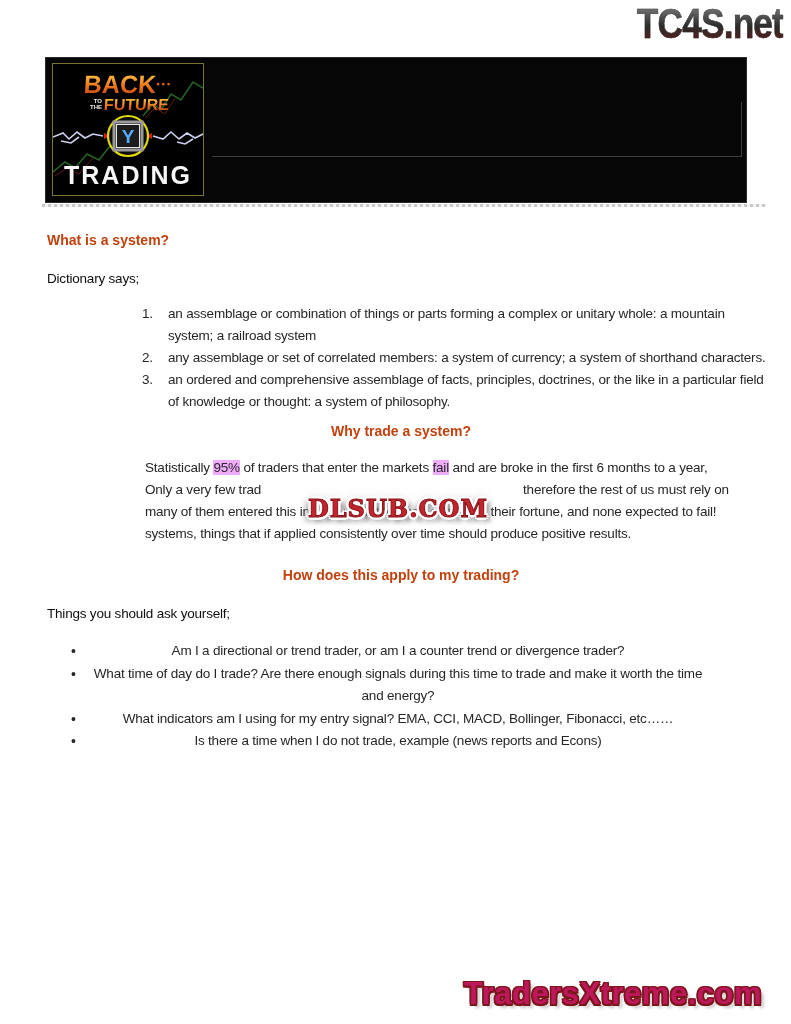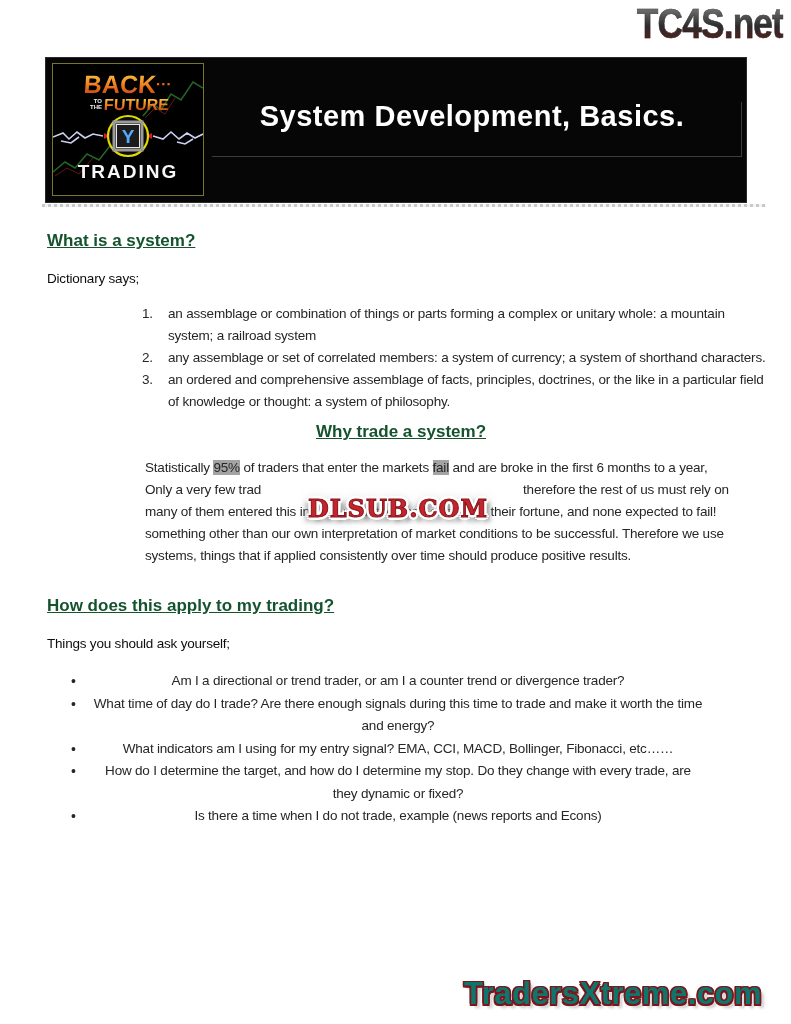--- a/index.html
+++ b/index.html
@@ -122,7 +122,6 @@
       </div>
       <div class="bttf-trading">TRADING</div>
     </div>
-    <div class="banner-title">System Development, Basics.</div>
     <div class="banner-hline"></div>
     <div class="banner-vline"></div>
   </div>

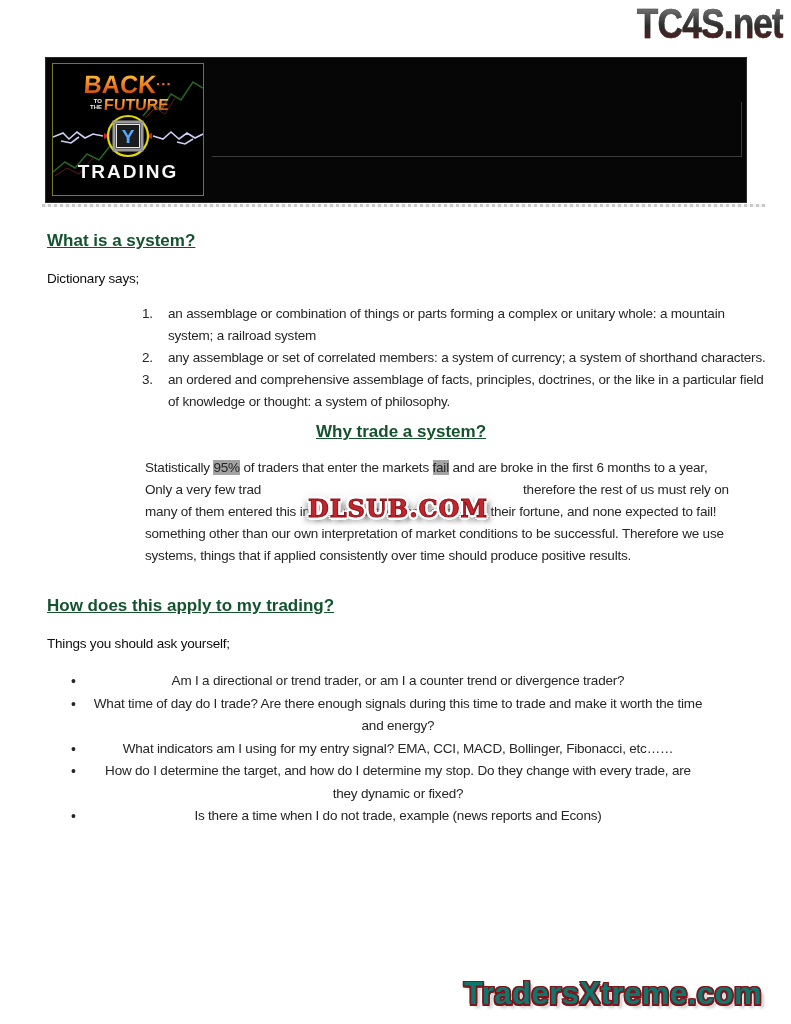--- a/index.html
+++ b/index.html
@@ -42,7 +42,7 @@
         -webkit-background-clip:text;background-clip:text;color:transparent;}
   }
   .bttf-center{position:relative;height:46px;margin-top:1px;}
-  .bttf-trading{position:relative;text-align:center;color:#f7f7f7;font-weight:900;font-size:19px;
+  .bttf-trading{position:relative;text-align:center;color:#f7f7f7;font-weight:900;font-size:25px;
         letter-spacing:2px;margin-top:2px;text-shadow:1px 1px 1px #000;}
 
   

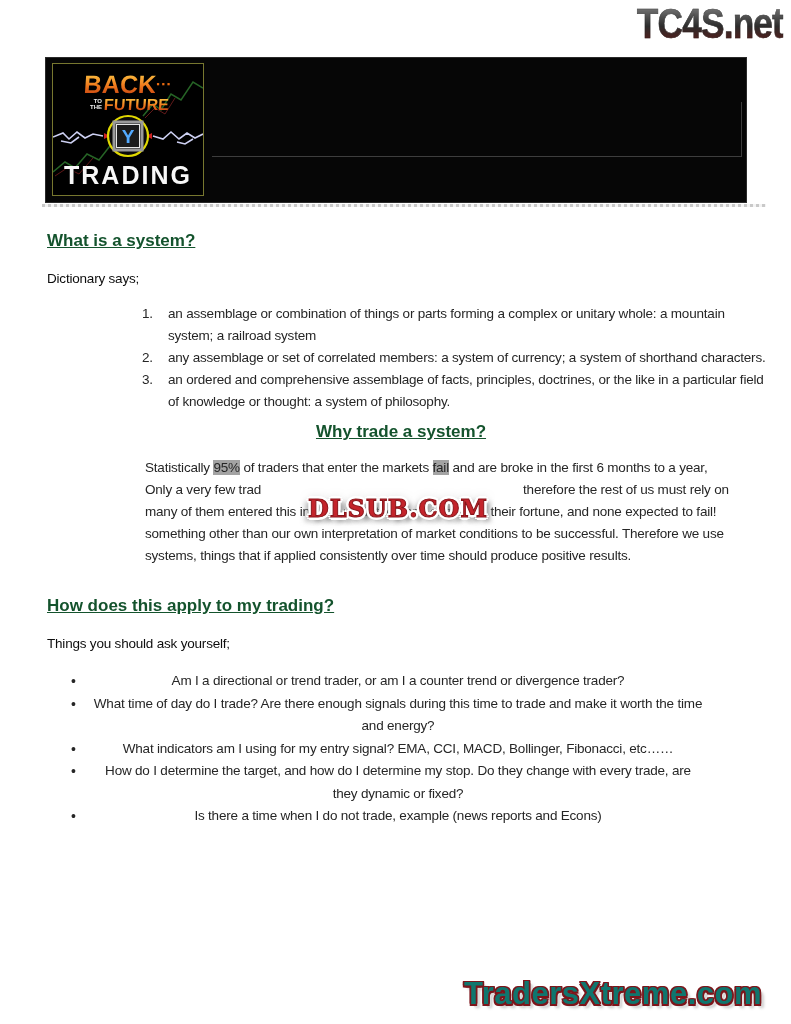--- a/index.html
+++ b/index.html
@@ -48,7 +48,7 @@
   
   .content{position:absolute;left:47px;top:222px;width:708px;font-size:13.5px;line-height:22px;
            letter-spacing:-0.2px;}
-  .h-major{font-size:17px;line-height:21px;font-weight:bold;color:#14532d;letter-spacing:0;margin:0;text-decoration:underline;}
+  .h-major{font-size:14px;line-height:21px;font-weight:bold;color:#c2410c;letter-spacing:0;margin:0;}
   .h1a{margin-top:8px;}
   .sub{font-weight:normal;color:#0d0d0d;margin-top:20px;line-height:16px;}
   ol.defs{list-style:none;margin:16px 0 0 0;padding:0 0 0 121px;counter-reset:defn;}

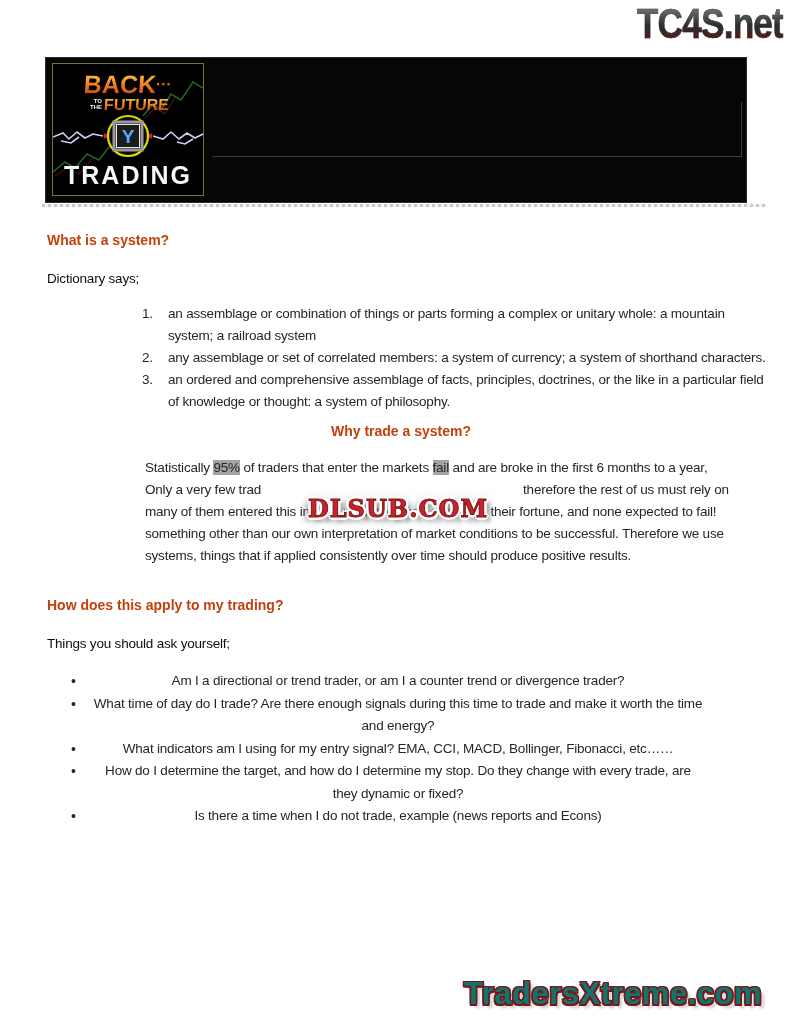--- a/index.html
+++ b/index.html
@@ -57,7 +57,7 @@
   .h2a{margin-top:8px;text-align:center;}
   .why-para{margin:15px 0 0 98px;width:612px;}
   .pline{white-space:nowrap;height:22px;}
-  .hl{background:#a3a3a3;}
+  .hl{background:#f0abfc;}
   .obscured{display:inline-block;width:262px;height:1px;}
   .h3a{margin-top:28px;}
   ul.asks{list-style:none;margin:18px 0 0 0;padding:0;width:656px;text-align:center;}

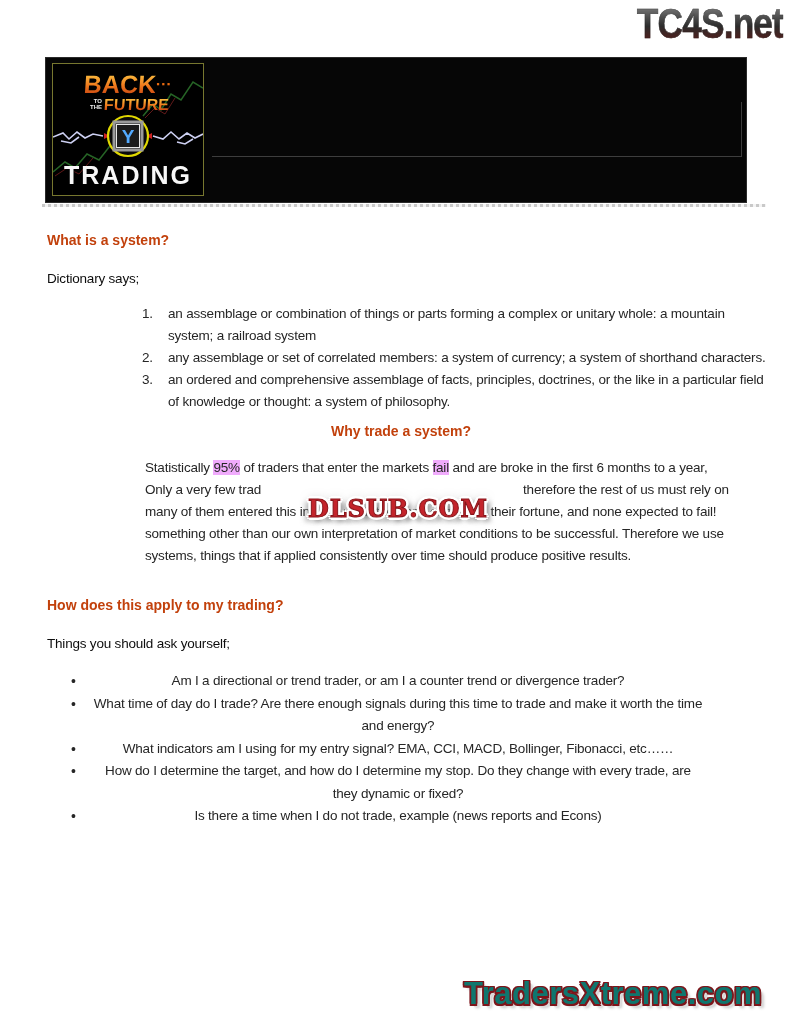--- a/index.html
+++ b/index.html
@@ -141,7 +141,6 @@
         <div class="pline"><span>Statistically </span><span class="hl">95%</span><span> of traders that enter the markets </span><span class="hl">fail</span><span> and are broke in the first 6 months to a year,</span></div>
         <div class="pline"><span>Only a very few trad</span><span class="obscured"></span><span>therefore the rest of us must rely on</span></div>
         <div class="pline"><span>many of them entered this industry with the hope of making their fortune, and none expected to fail!</span></div>
-        <div class="pline"><span>something other than our own interpretation of market conditions to be successful. Therefore we use</span></div>
         <div class="pline"><span>systems, things that if applied consistently over time should produce positive results.</span></div>
       </div>
 

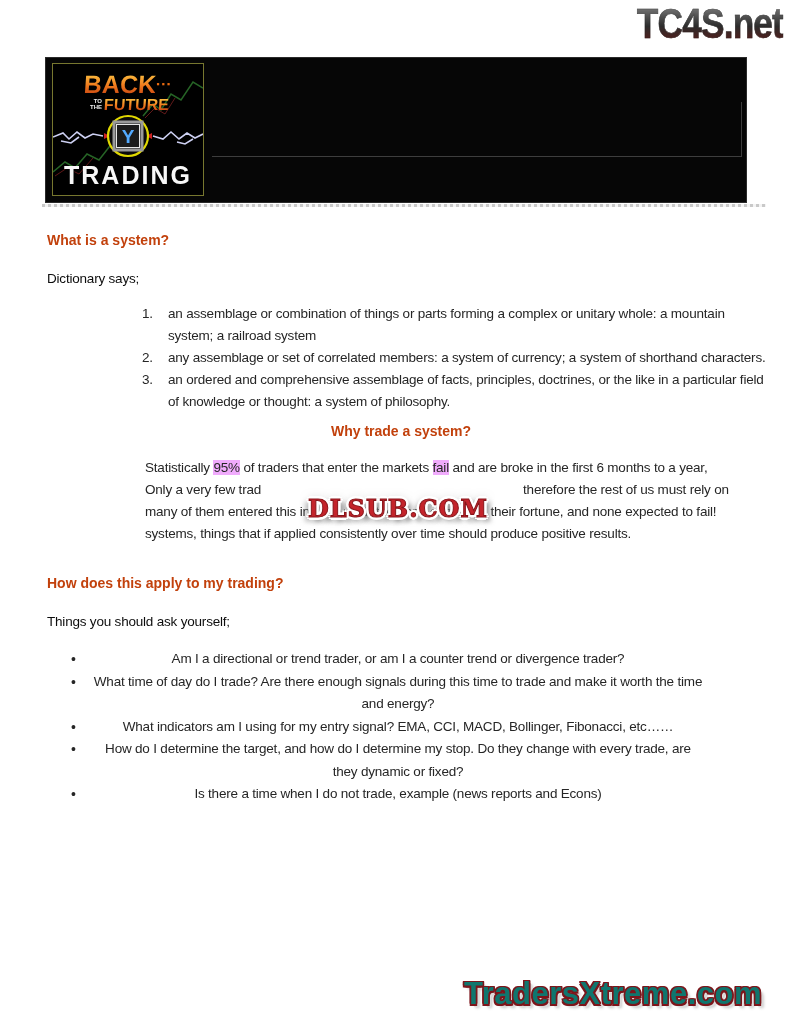--- a/index.html
+++ b/index.html
@@ -59,7 +59,7 @@
   .pline{white-space:nowrap;height:22px;}
   .hl{background:#f0abfc;}
   .obscured{display:inline-block;width:262px;height:1px;}
-  .h3a{margin-top:28px;}
+  .h3a{margin-top:20px;text-align:center;}
   ul.asks{list-style:none;margin:18px 0 0 0;padding:0;width:656px;text-align:center;}
   ul.asks li{position:relative;padding-left:46px;line-height:22.5px;}
   ul.asks li::before{content:"•";position:absolute;left:24px;top:0;font-size:14px;}

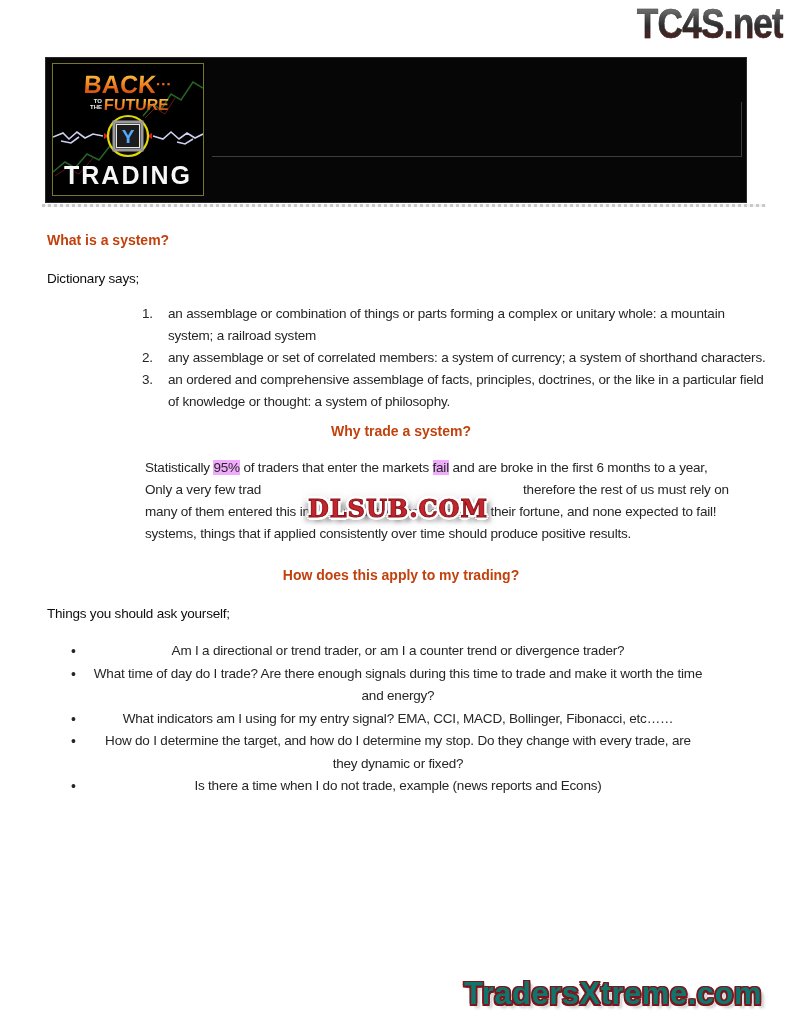--- a/index.html
+++ b/index.html
@@ -150,7 +150,6 @@
         <li>Am I a directional or trend trader, or am I a counter trend or divergence trader?</li>
         <li>What time of day do I trade? Are there enough signals during this time to trade and make it worth the time and energy?</li>
         <li>What indicators am I using for my entry signal? EMA, CCI, MACD, Bollinger, Fibonacci, etc……</li>
-        <li>How do I determine the target, and how do I determine my stop. Do they change with every trade, are they dynamic or fixed?</li>
         <li>Is there a time when I do not trade, example (news reports and Econs)</li>
       </ul>
   </div>

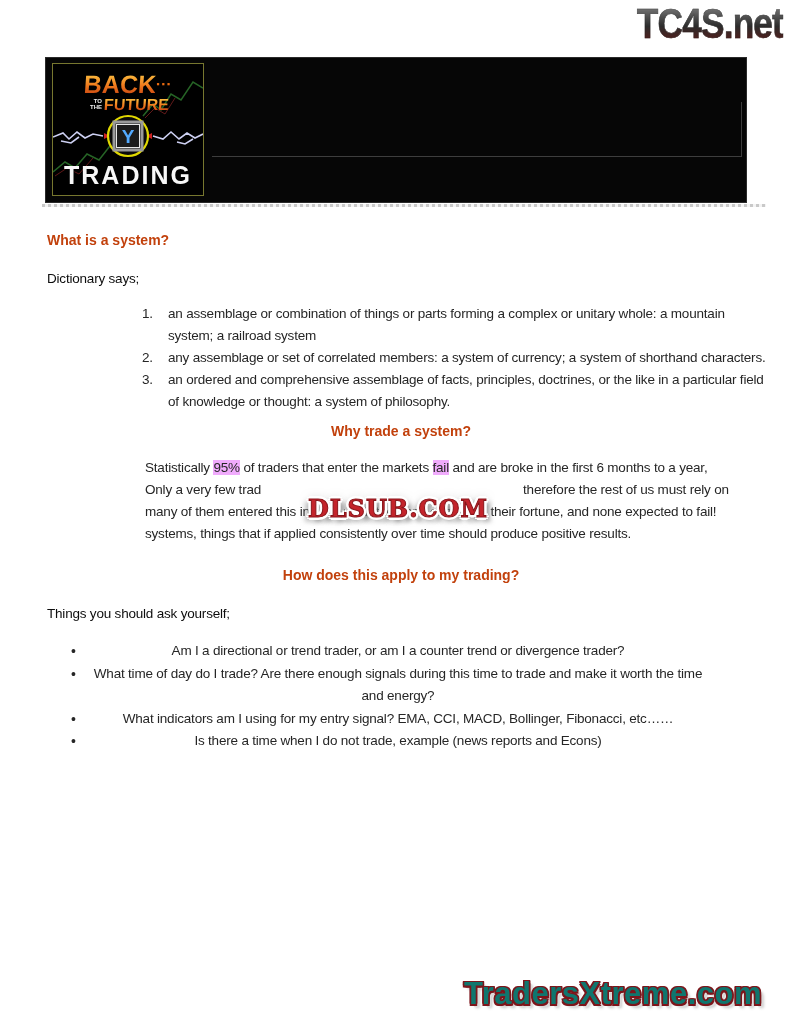--- a/index.html
+++ b/index.html
@@ -76,7 +76,7 @@
 
   
   .txtreme{position:absolute;right:29px;bottom:12px;font-size:31px;font-weight:bold;
-      letter-spacing:0.5px;color:#0f766e;
+      letter-spacing:0.5px;color:#be185d;
       text-shadow:-1.5px -1.5px 0 #7c161b,1.5px -1.5px 0 #7c161b,-1.5px 1.5px 0 #7c161b,
                   1.5px 1.5px 0 #7c161b,0 1.5px 0 #7c161b,0 -1.5px 0 #7c161b,
                   1.5px 0 0 #7c161b,-1.5px 0 0 #7c161b,

